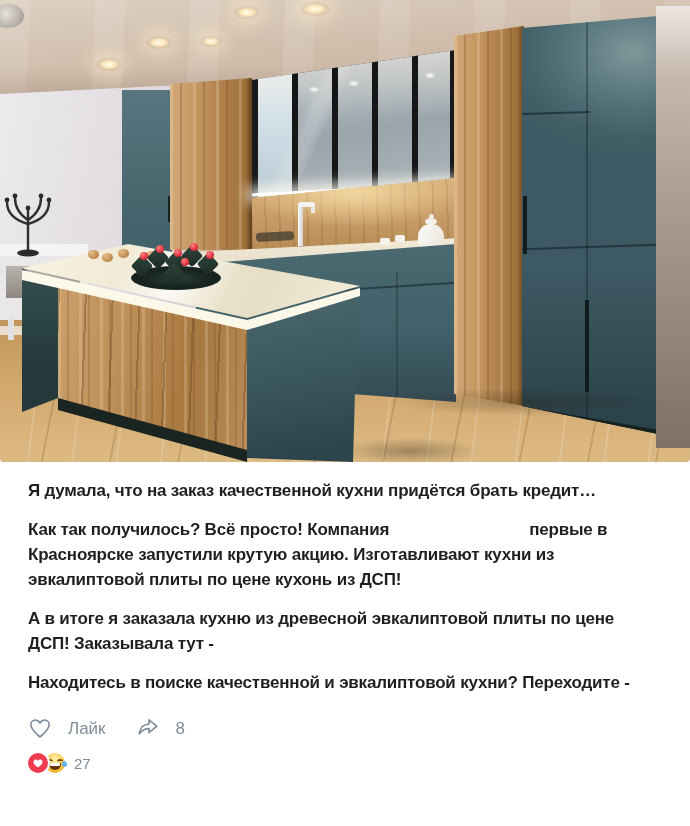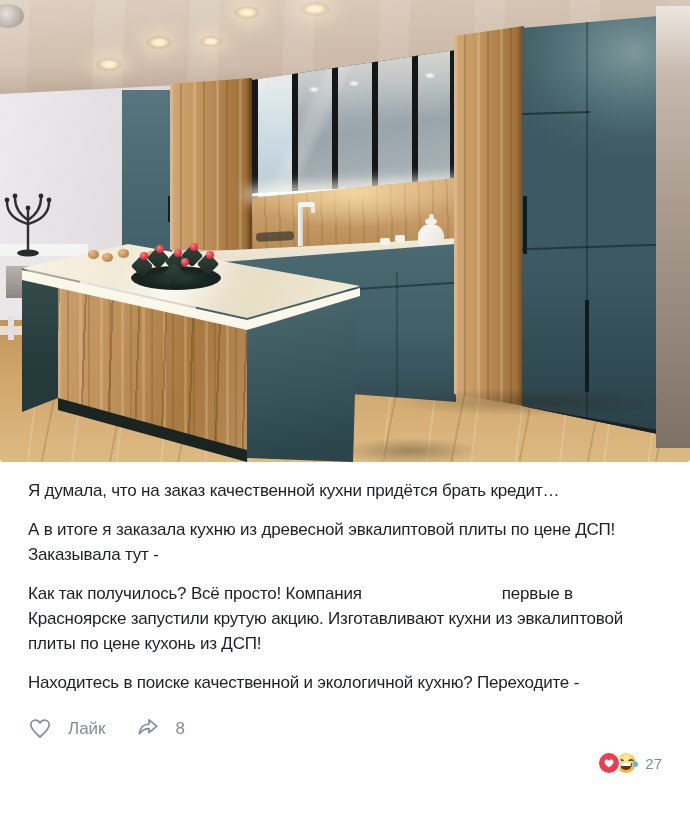--- a/index.html
+++ b/index.html
@@ -167,7 +167,7 @@
   .b4{left:64px;top:3px;} .b5{left:80px;top:11px;} .b6{left:55px;top:18px;}
 
   
-  .body{padding:16px 36px 0 28px;}
+  .body{padding:16px 36px 0 28px;font-weight:bold;}
   .body p{margin:0 0 14px 0;font-size:17px;line-height:25px;color:var(--text,#1d1f23);letter-spacing:-0.2px;}
   .gap-span{display:inline-block;width:140px;height:1px;}
   .p4{margin-bottom:40px;}

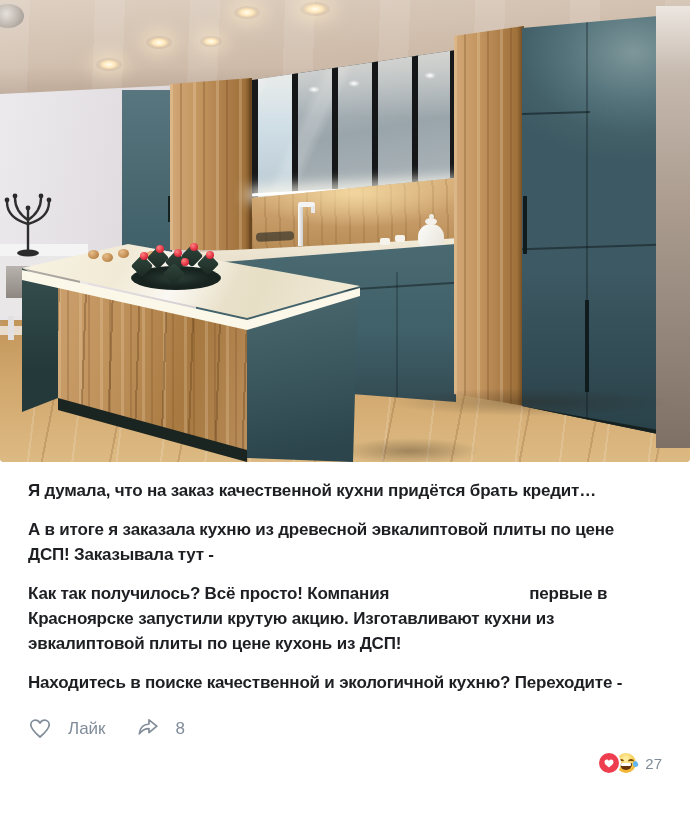--- a/index.html
+++ b/index.html
@@ -335,8 +335,8 @@
 
   <div class="body">
     <p>Я думала, что на заказ качественной кухни придётся брать кредит…</p>
+    <p><span>Как так получилось? Всё просто! Компания</span><span class="gap-span"></span><span>первые в Красноярске запустили крутую акцию. Изготавливают кухни из эвкалиптовой плиты по цене кухонь из ДСП!</span></p>
     <p>А в итоге я заказала кухню из древесной эвкалиптовой плиты по цене ДСП! Заказывала тут -</p>
-    <p><span>Как так получилось? Всё просто! Компания</span><span class="gap-span"></span><span>первые в Красноярске запустили крутую акцию. Изготавливают кухни из эвкалиптовой плиты по цене кухонь из ДСП!</span></p>
     <p class="p4">Находитесь в поиске качественной и экологичной кухню? Переходите -</p>
   </div>
 

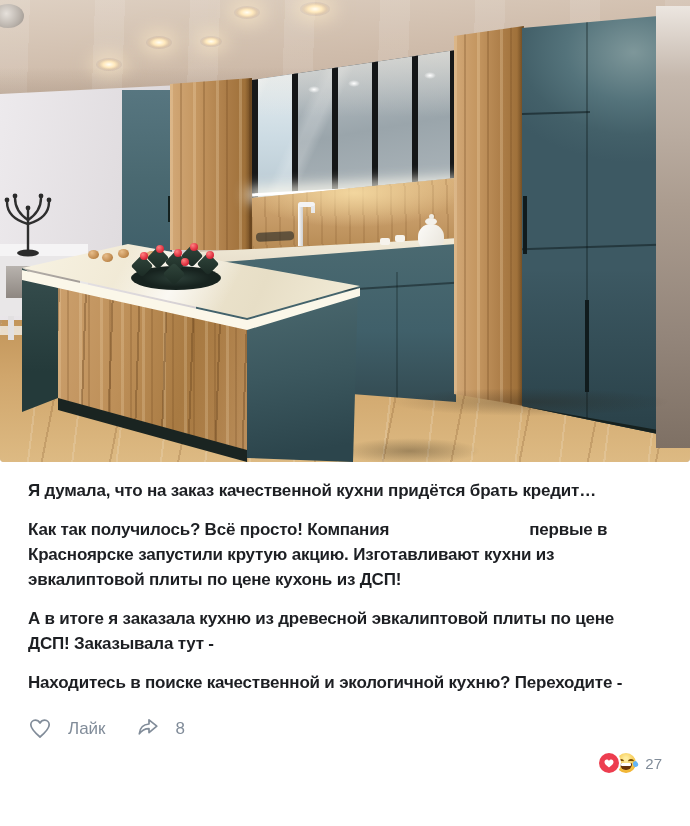--- a/index.html
+++ b/index.html
@@ -337,7 +337,7 @@
     <p>Я думала, что на заказ качественной кухни придётся брать кредит…</p>
     <p><span>Как так получилось? Всё просто! Компания</span><span class="gap-span"></span><span>первые в Красноярске запустили крутую акцию. Изготавливают кухни из эвкалиптовой плиты по цене кухонь из ДСП!</span></p>
     <p>А в итоге я заказала кухню из древесной эвкалиптовой плиты по цене ДСП! Заказывала тут -</p>
-    <p class="p4">Находитесь в поиске качественной и экологичной кухню? Переходите -</p>
+    <p class="p4">Находитесь в поиске качественной и эвкалиптовой кухни? Переходите -</p>
   </div>
 
   <div class="actions">

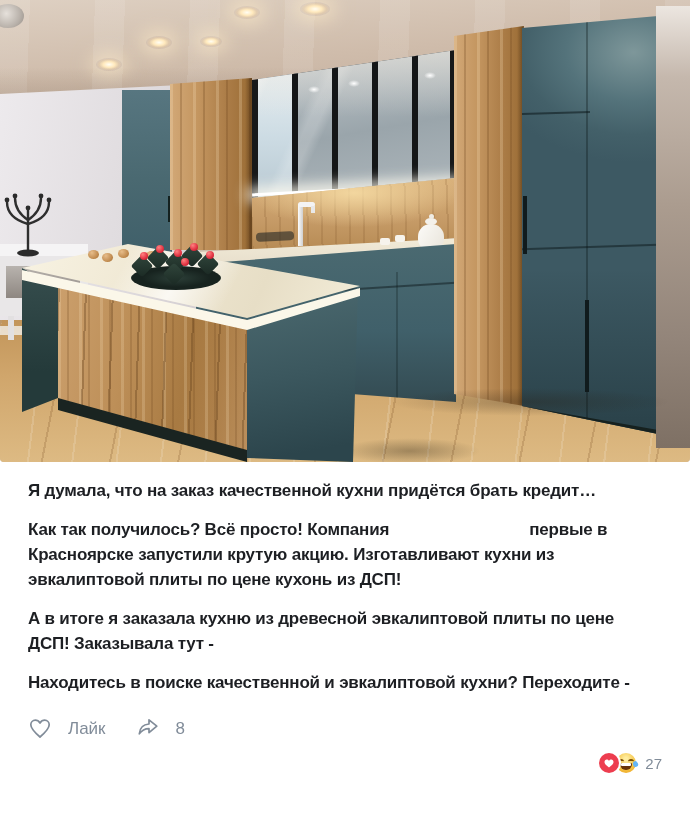--- a/index.html
+++ b/index.html
@@ -179,7 +179,7 @@
   .act-btn svg{display:block;}
   .act-label{font-size:17px;font-weight:500;color:var(--secondary,#818c99);}
 
-  .reactions{display:flex;align-items:center;padding:12px 28px 14px 28px;justify-content:flex-end;}
+  .reactions{display:flex;align-items:center;padding:12px 28px 14px 28px;}
   .heart-badge{width:20px;height:20px;border-radius:50%;background:var(--reaction_red,#ed3d4f);
     display:flex;align-items:center;justify-content:center;box-shadow:0 0 0 2px #fff;position:relative;z-index:2;}
   .laugh{width:20px;height:20px;border-radius:50%;margin-left:-3px;position:relative;z-index:1;

